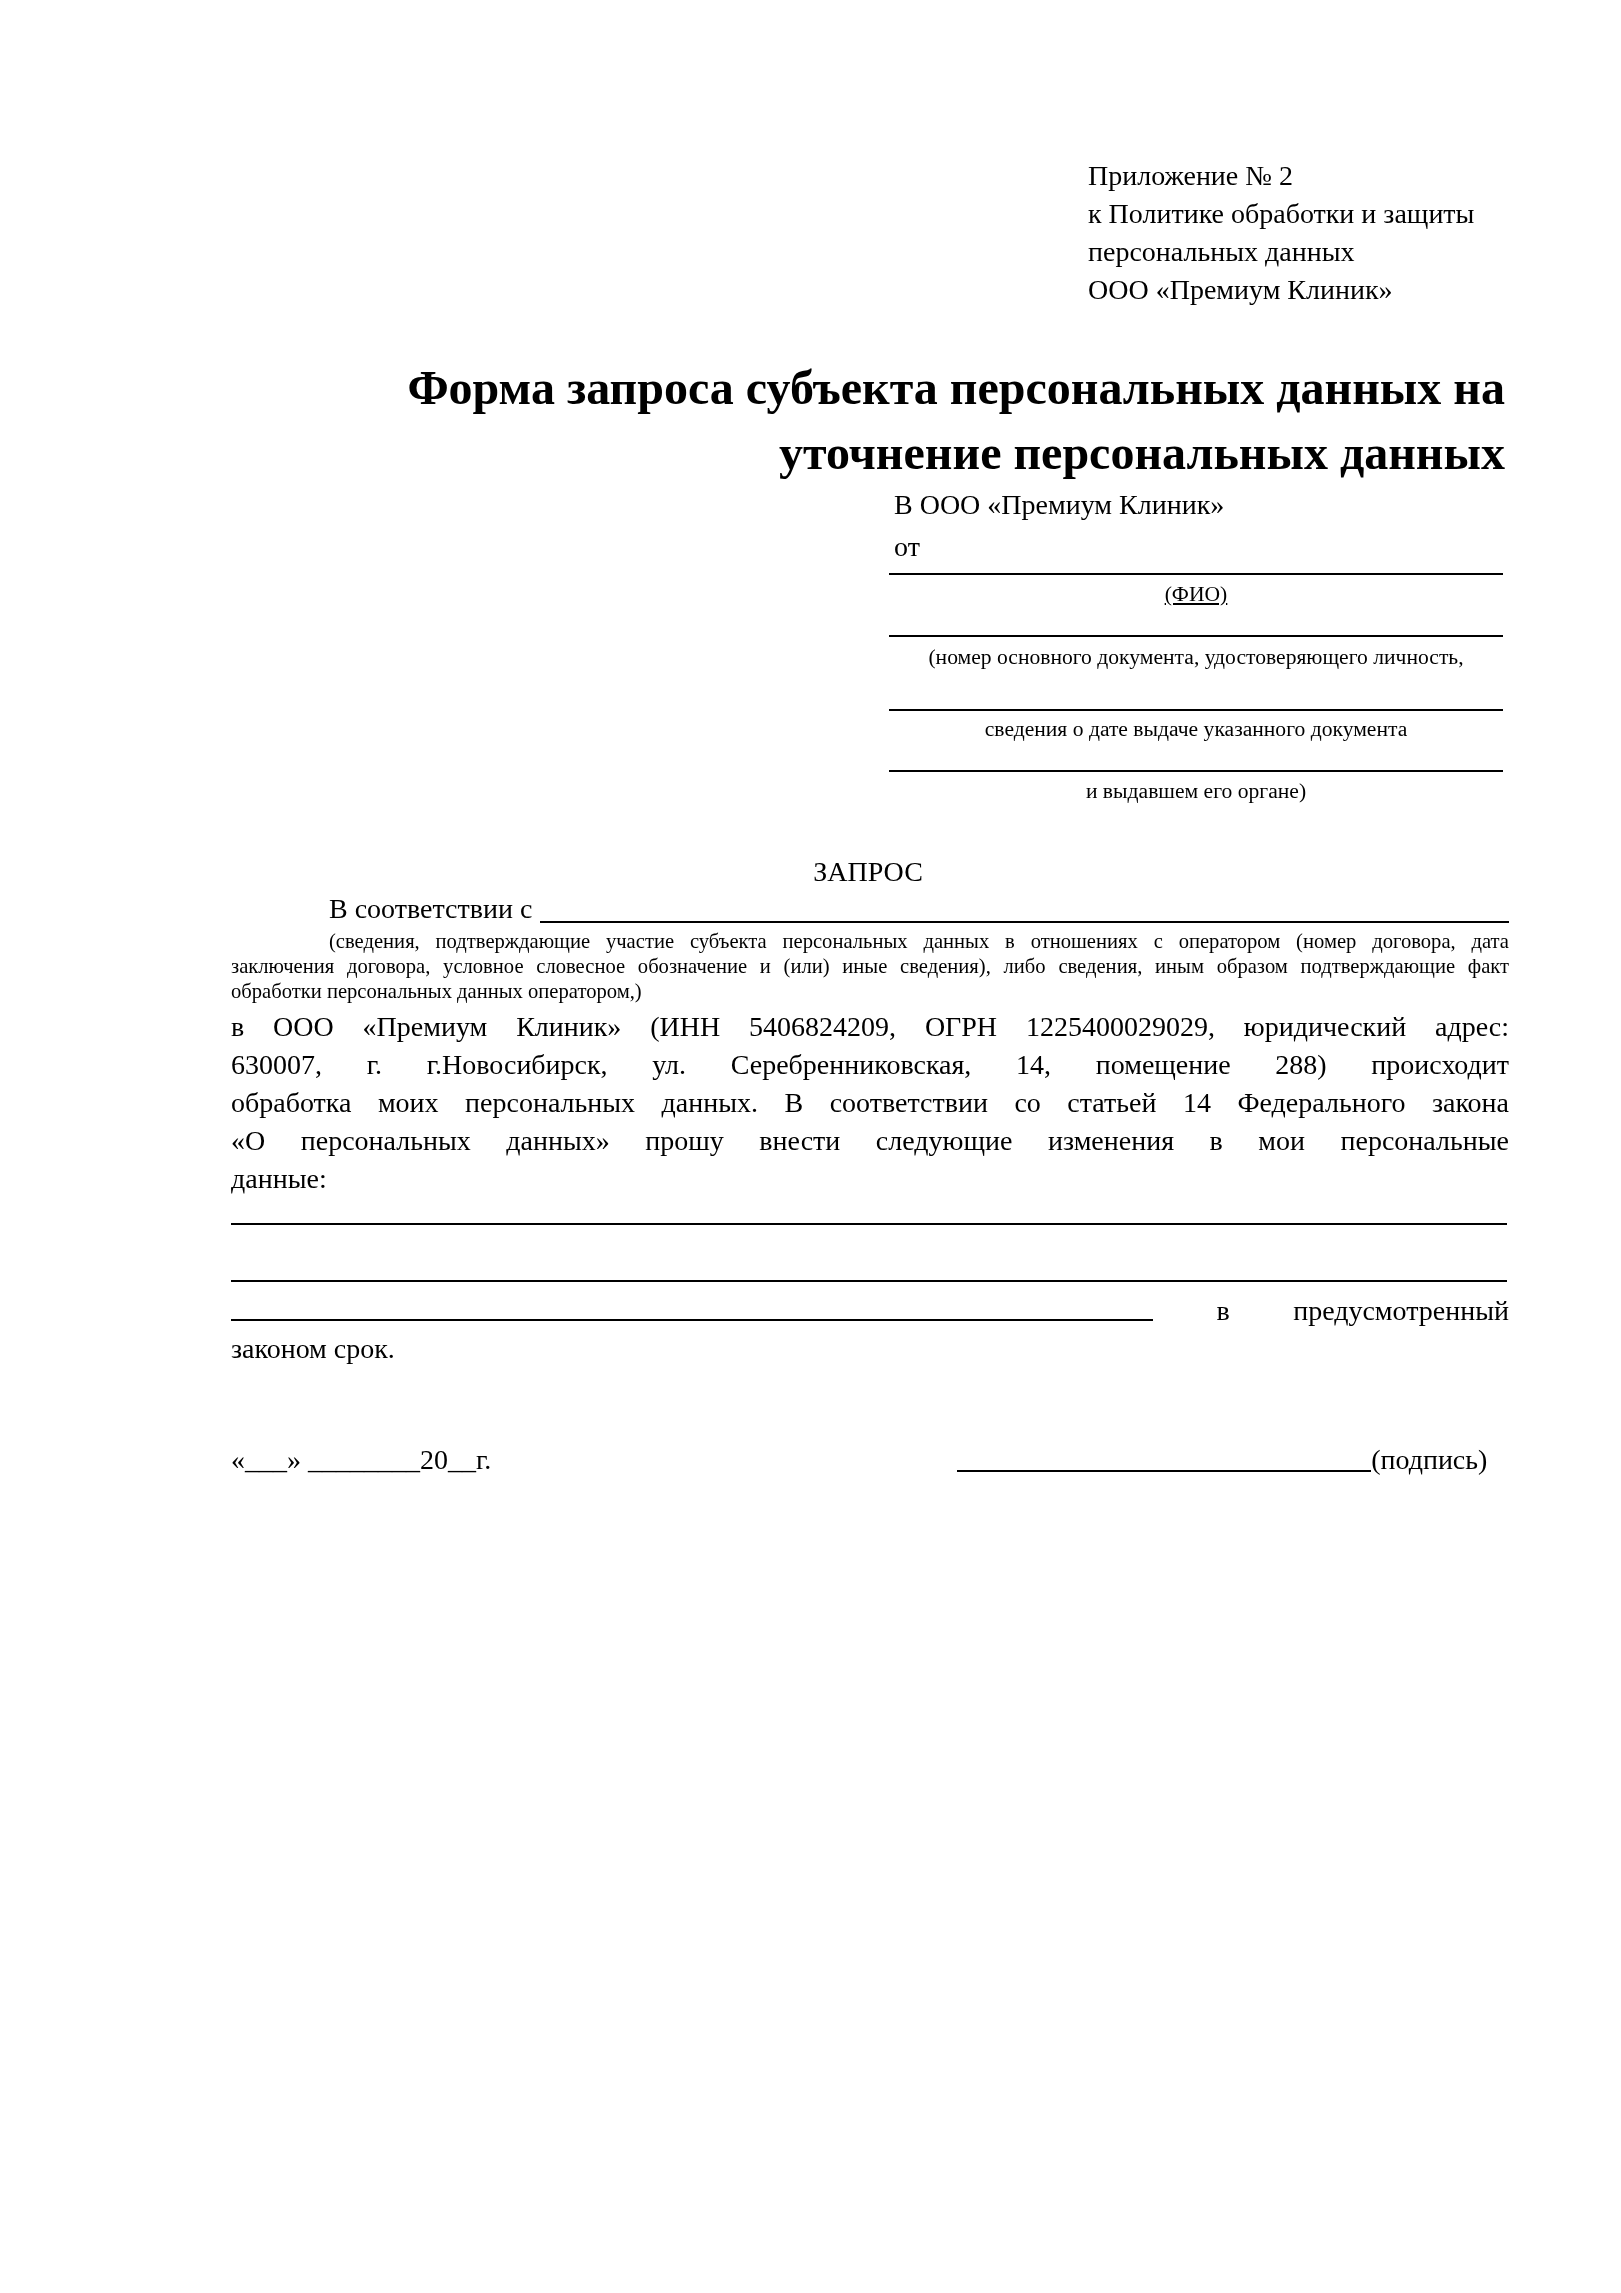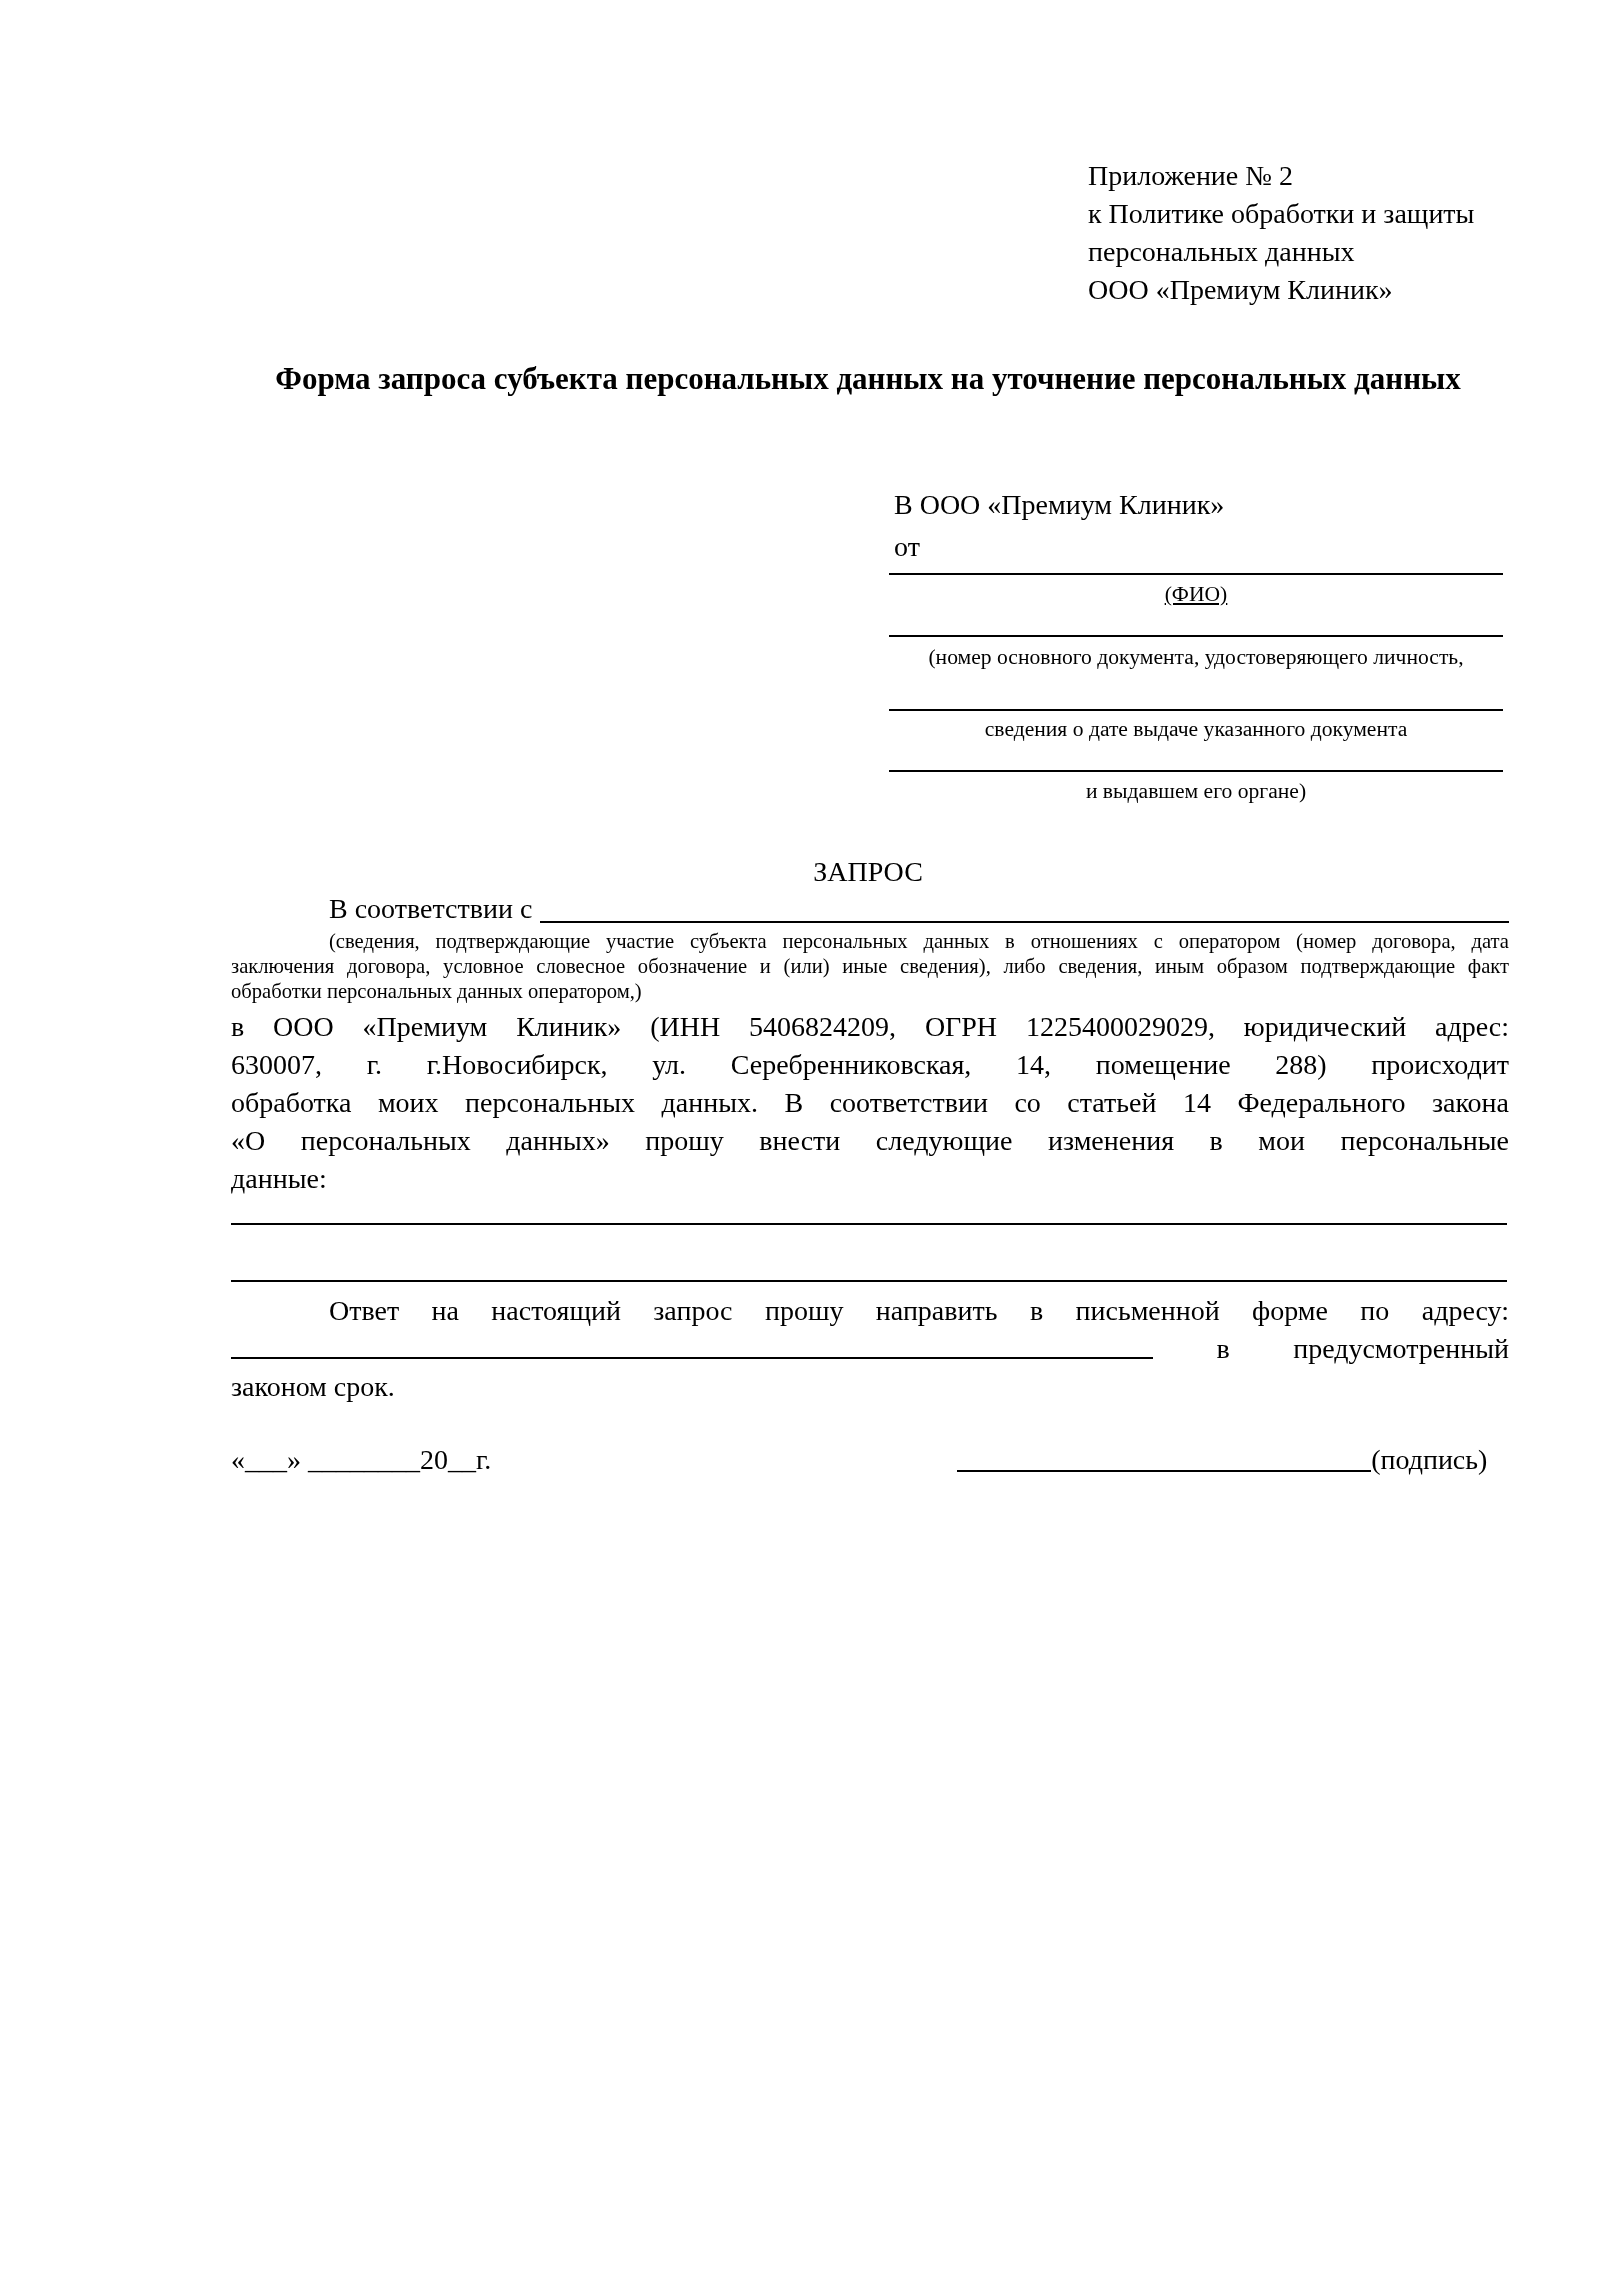--- a/index.html
+++ b/index.html
@@ -19,10 +19,10 @@
   .fs-cap  { font-size: 21.6px; line-height: 24.5px; }
   .fs-small{ font-size: 20.6px; line-height: 25px; }
   .title {
-    font-size: 31px;
-    line-height: 48px;
+    font-size: 48px;
+    line-height: 65px;
     font-weight: bold;
-    text-align: center;
+    text-align: right;
   }
   .rule { position: absolute; border-top: 2.9px solid #000; }
   .center { text-align: center; }

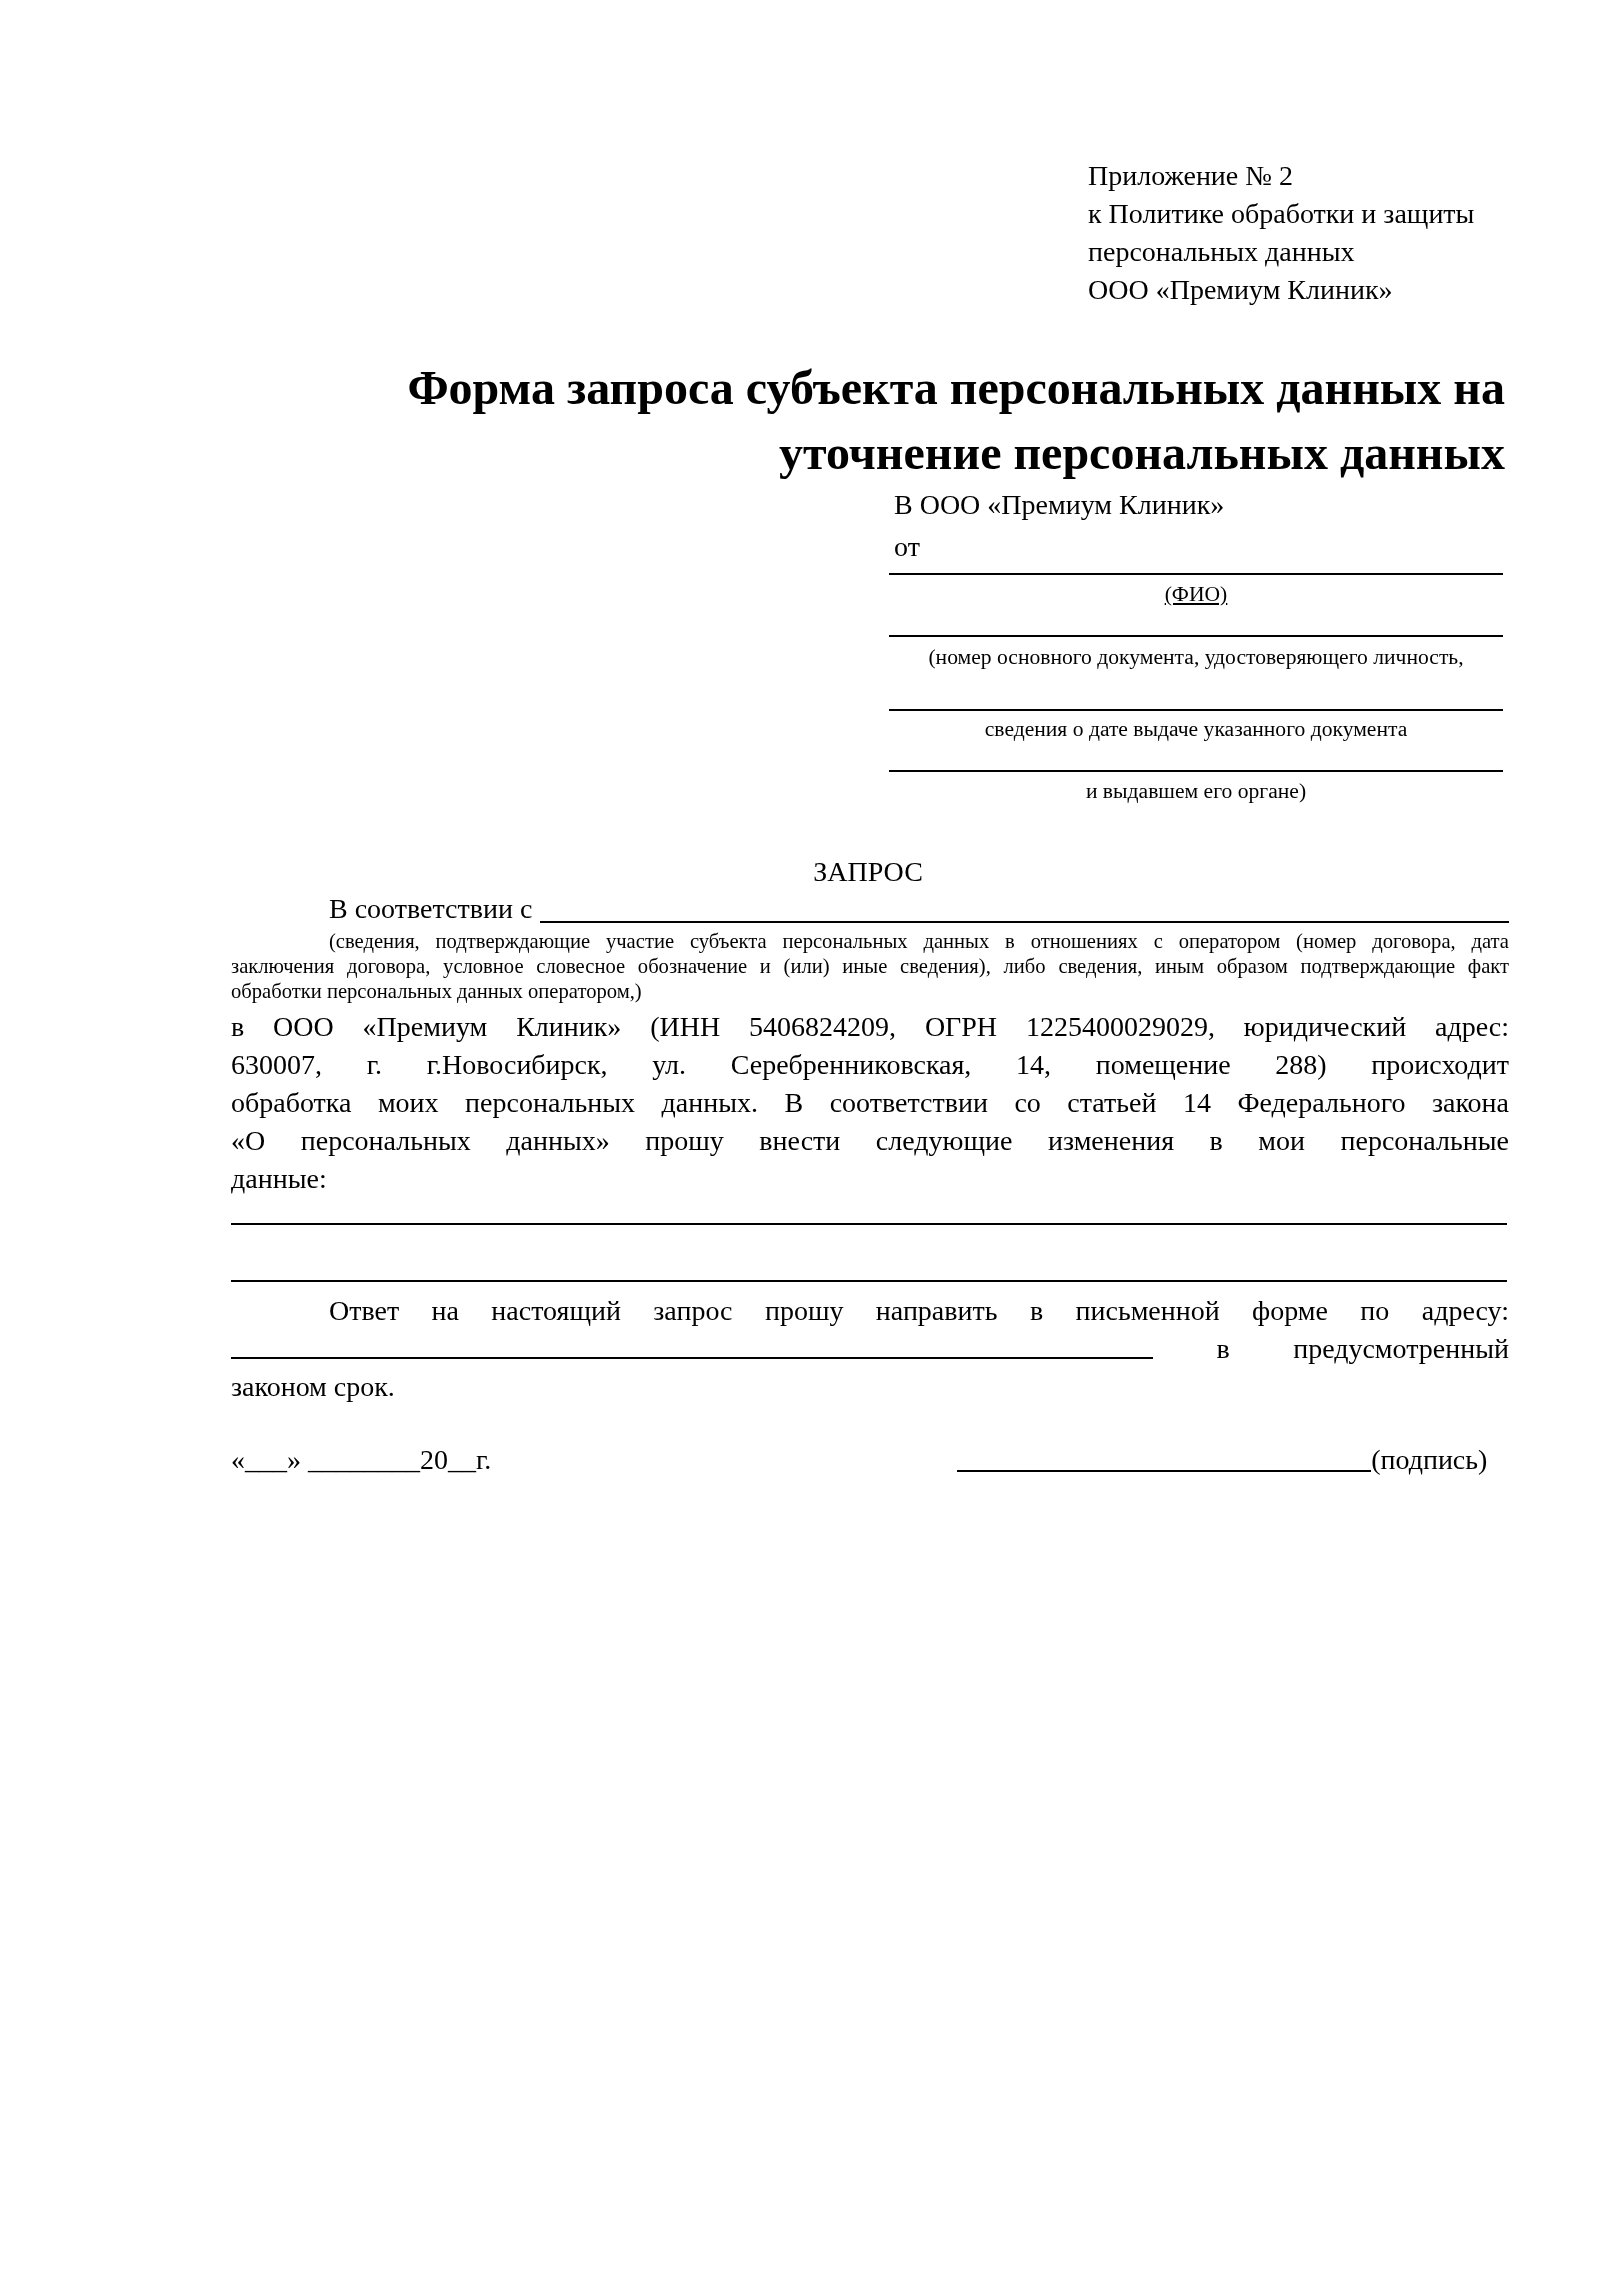--- a/index.html
+++ b/index.html
@@ -103,7 +103,6 @@
   <div class="rule" style="left:231px; top:1280px; width:1276px;"></div>
 
   <div class="abs fs-body" style="left:231px; top:1292px; width:1278px;">
-    <div class="jline indent">Ответ на настоящий запрос прошу направить в письменной форме по адресу:</div>
     <div class="reply-line2">
       <span class="fill2"></span>
       <span>в</span>

